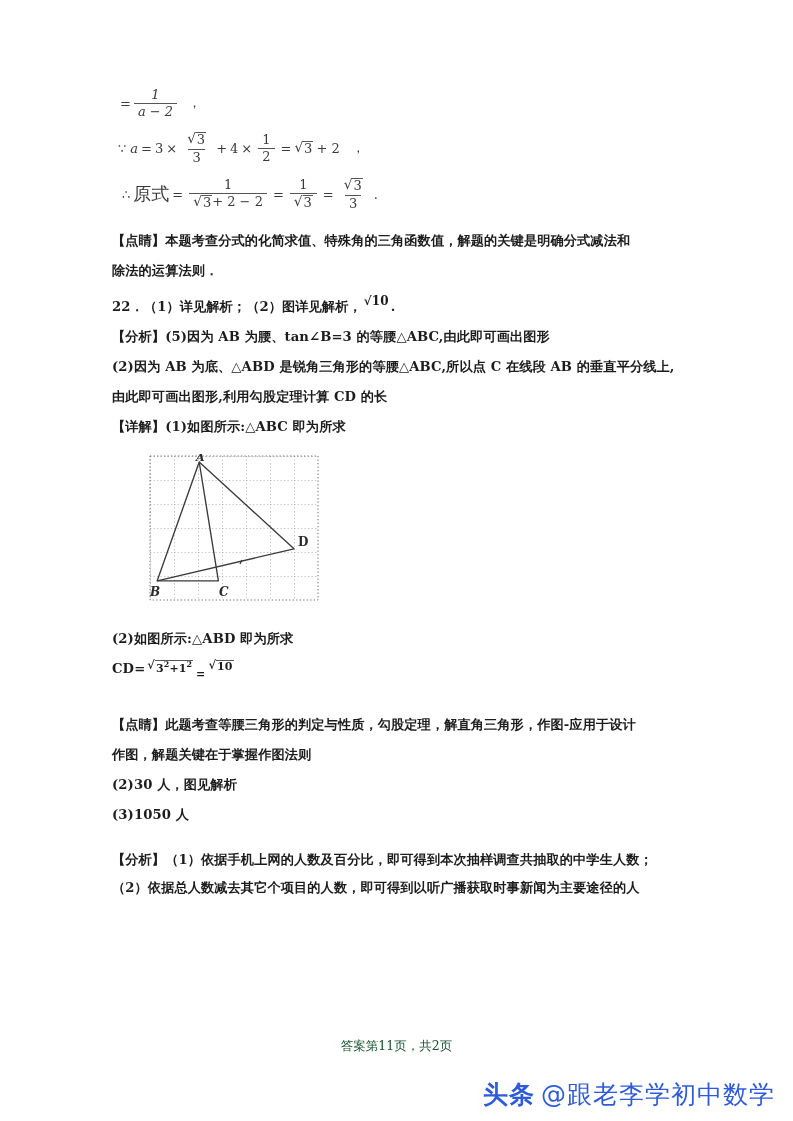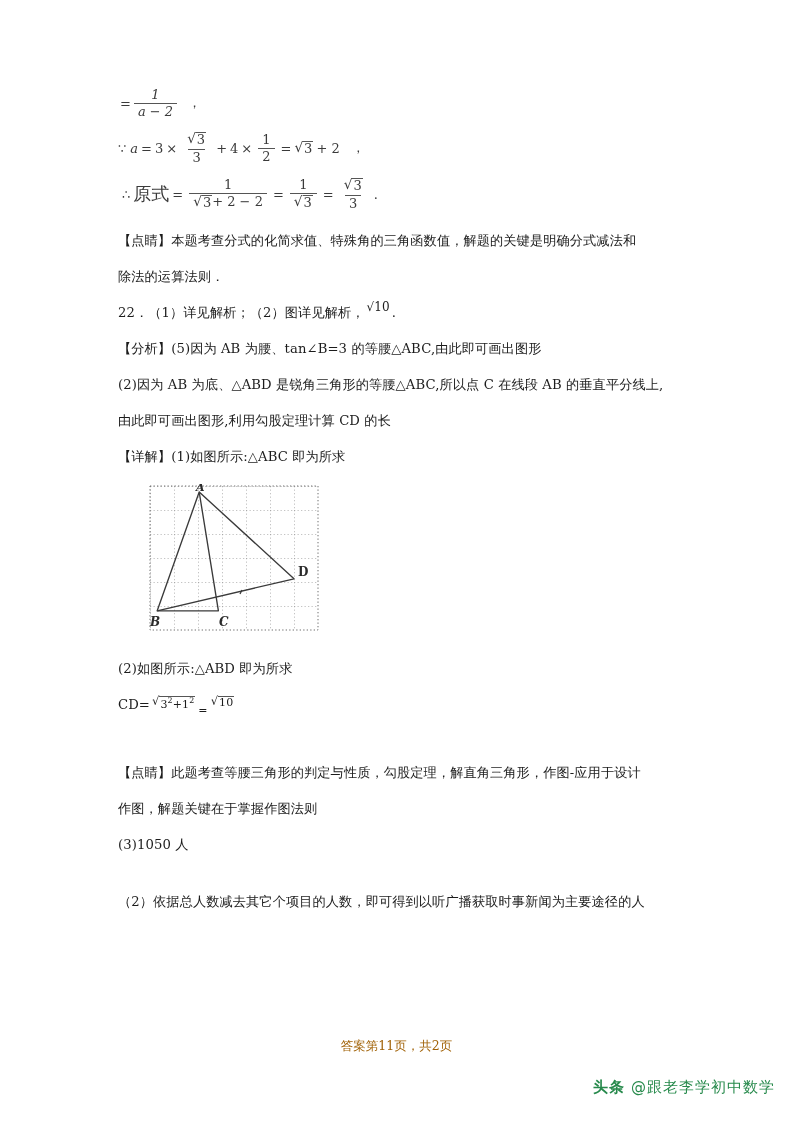--- a/index.html
+++ b/index.html
@@ -86,7 +86,7 @@
     letter-spacing: 0.1px;
   }
   .para.tight { line-height: 28px; }
-  .indent0 { margin: 6px; }
+  .indent0 { margin: 0; font-weight: bold; }
 
   .q-label { margin-top: 6px; }
 

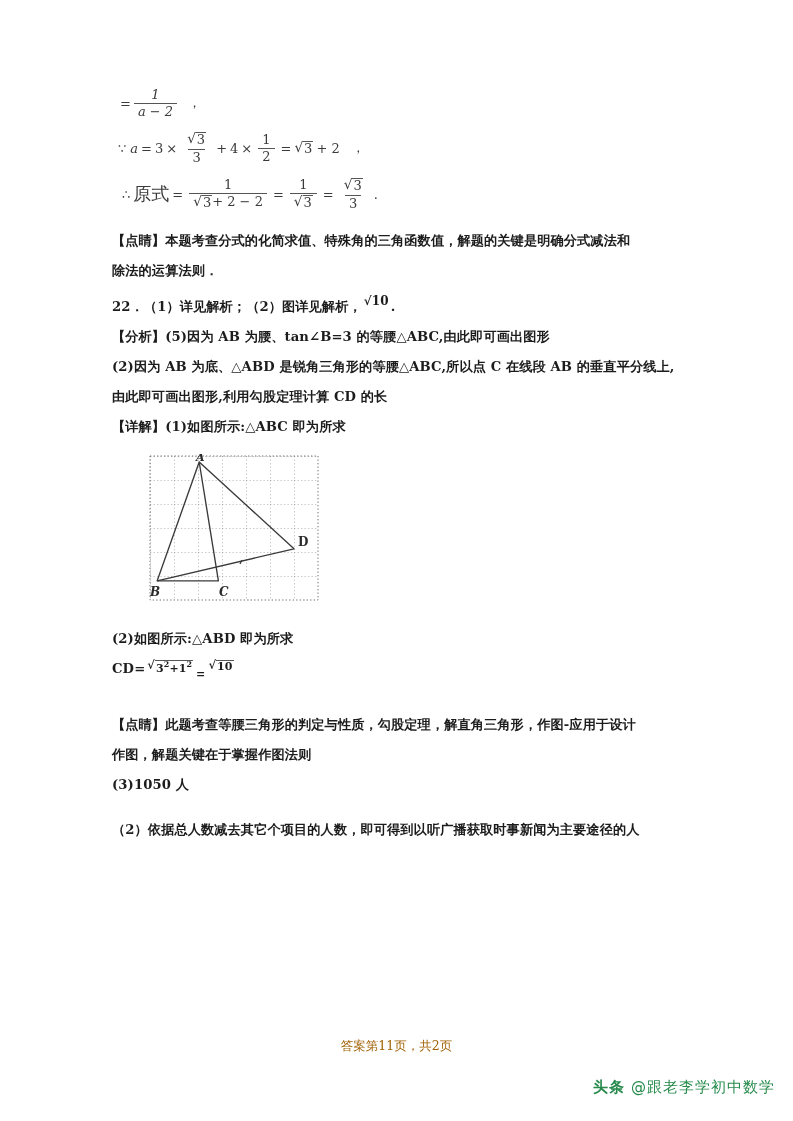--- a/index.html
+++ b/index.html
@@ -295,6 +295,7 @@
     <p class="para indent0">【点睛】此题考查等腰三角形的判定与性质，勾股定理，解直角三角形，作图-应用于设计</p>
     <p class="para indent0">作图，解题关键在于掌握作图法则</p>
 
+    <p class="para indent0">(2)30 人，图见解析</p>
     <p class="para indent0">(3)1050 人</p>
 
     <div class="blank-gap"></div>

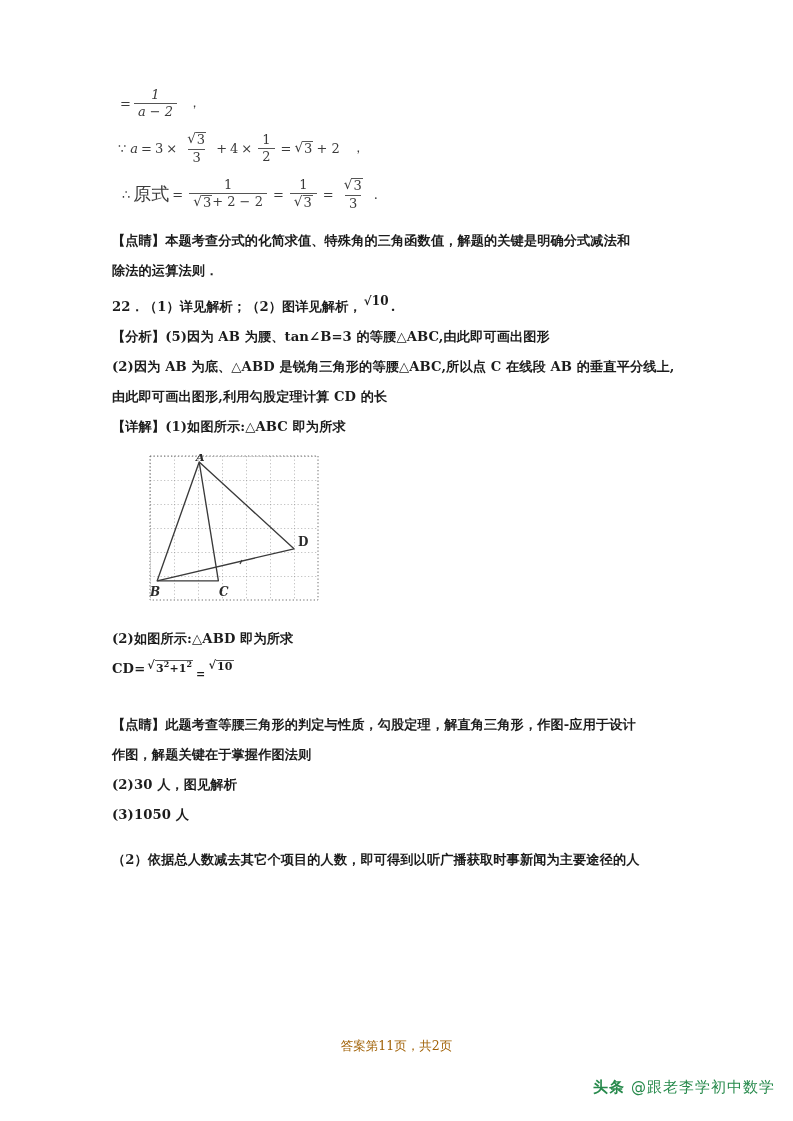--- a/index.html
+++ b/index.html
@@ -300,6 +300,7 @@
 
     <div class="blank-gap"></div>
 
+    <p class="para indent0 tight">【分析】（1）依据手机上网的人数及百分比，即可得到本次抽样调查共抽取的中学生人数；</p>
     <p class="para indent0 tight">（2）依据总人数减去其它个项目的人数，即可得到以听广播获取时事新闻为主要途径的人</p>
 
   </div>

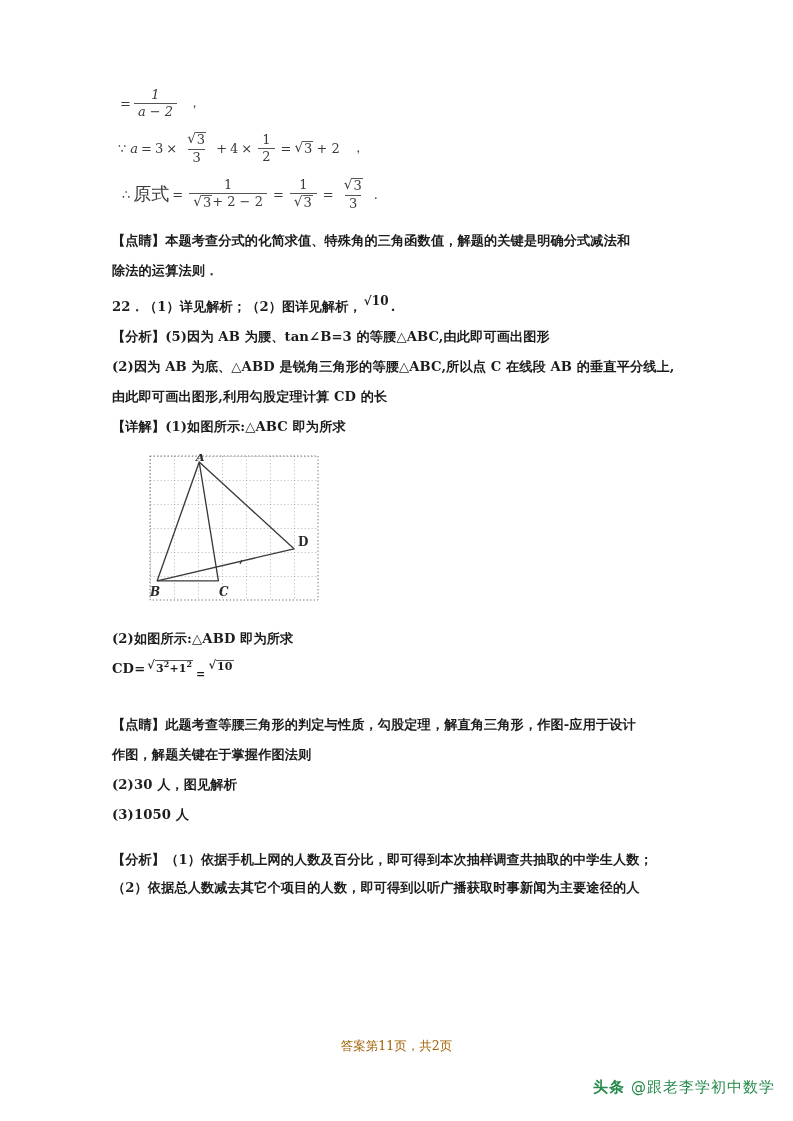--- a/index.html
+++ b/index.html
@@ -127,7 +127,7 @@
     width: 793px;
     text-align: center;
     font-size: 12.5px;
-    color: #a16207;
+    color: #14532d;
     font-family: "DejaVu Serif", "Liberation Serif", serif;
   }
   

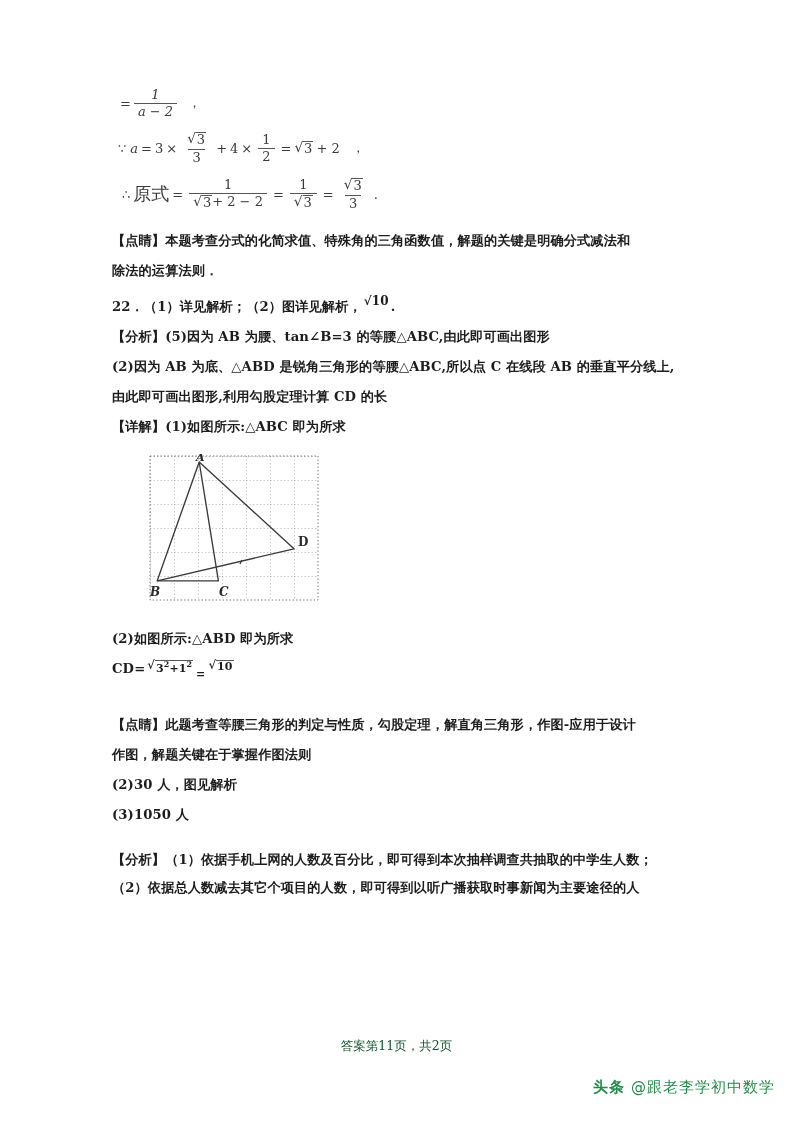--- a/index.html
+++ b/index.html
@@ -135,8 +135,8 @@
     position: absolute;
     right: 18px;
     top: 1078px;
-    font-size: 15px;
-    color: #15803d;
+    font-size: 25px;
+    color: #1d4ed8;
     font-family: "DejaVu Sans", "Liberation Sans", sans-serif;
     letter-spacing: 1px;
     white-space: nowrap;

